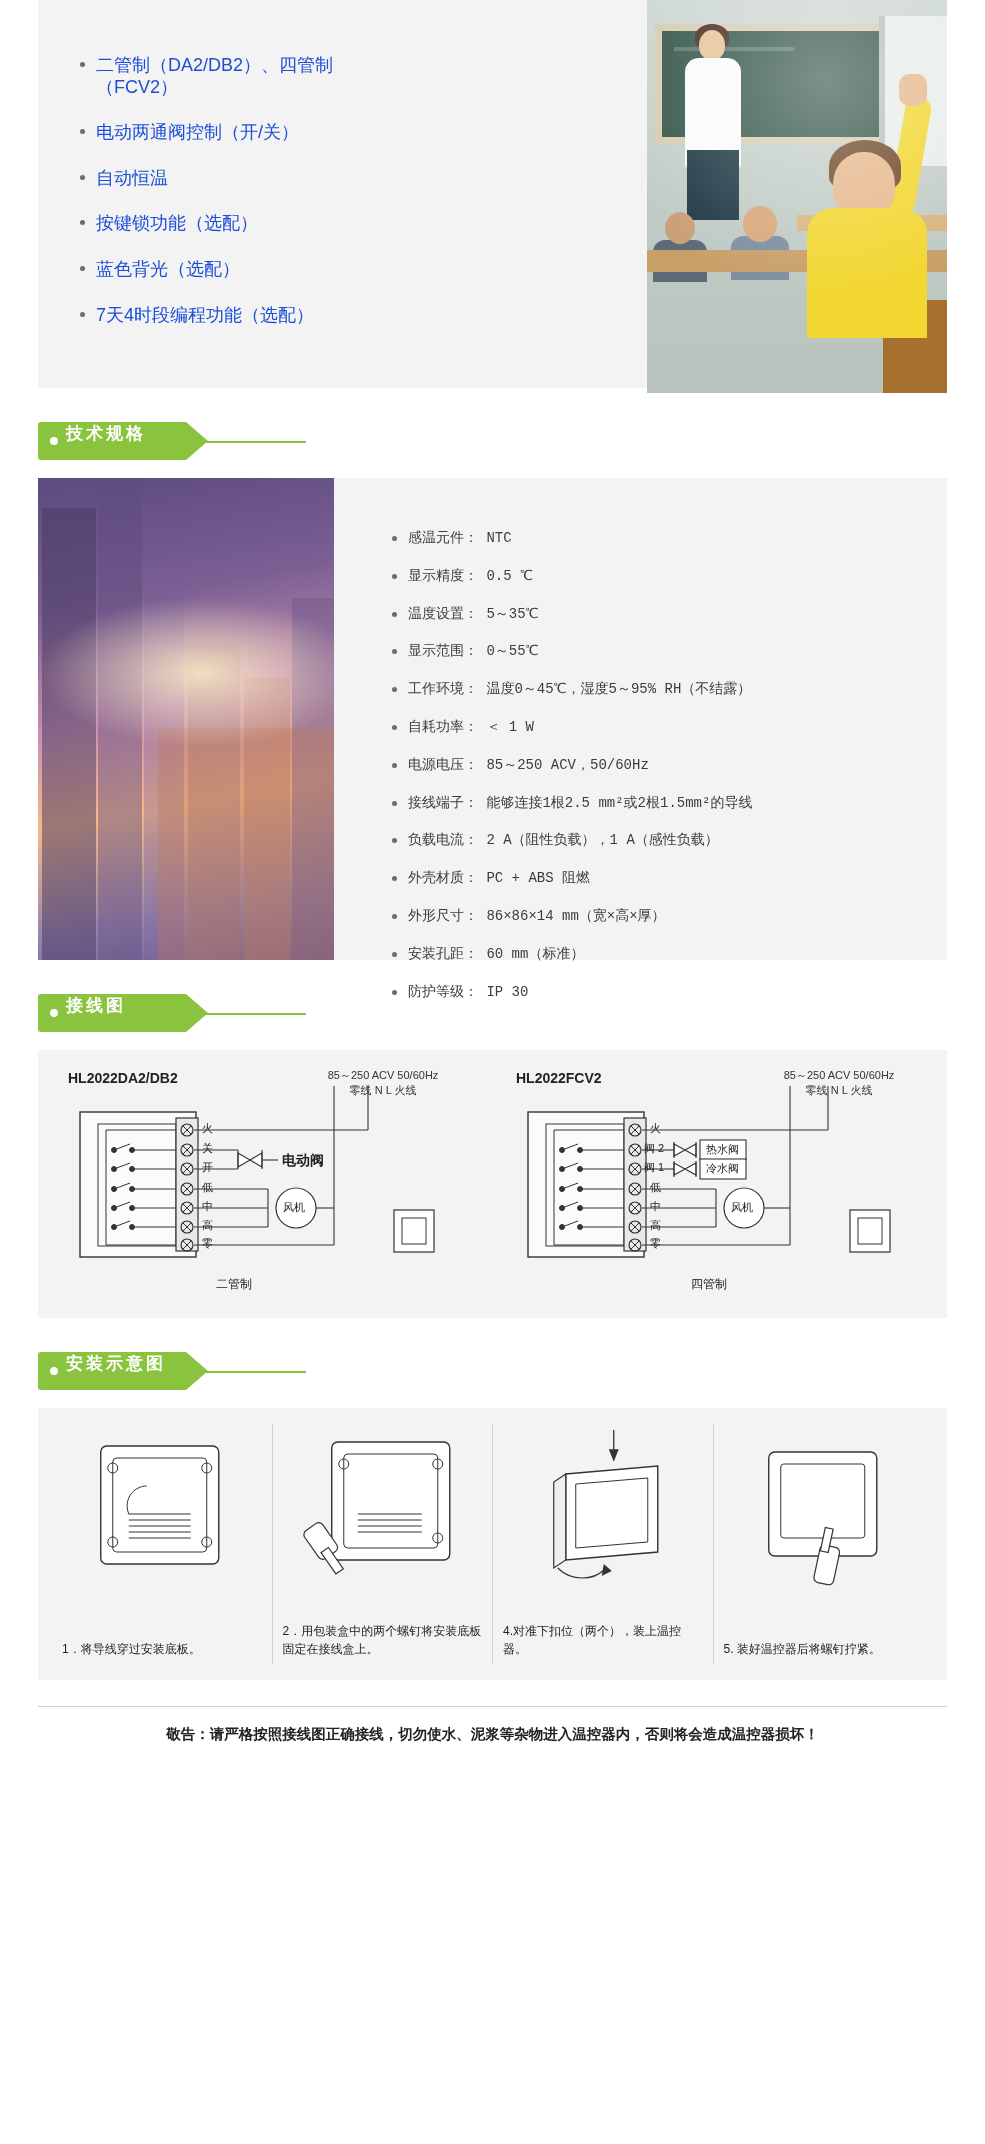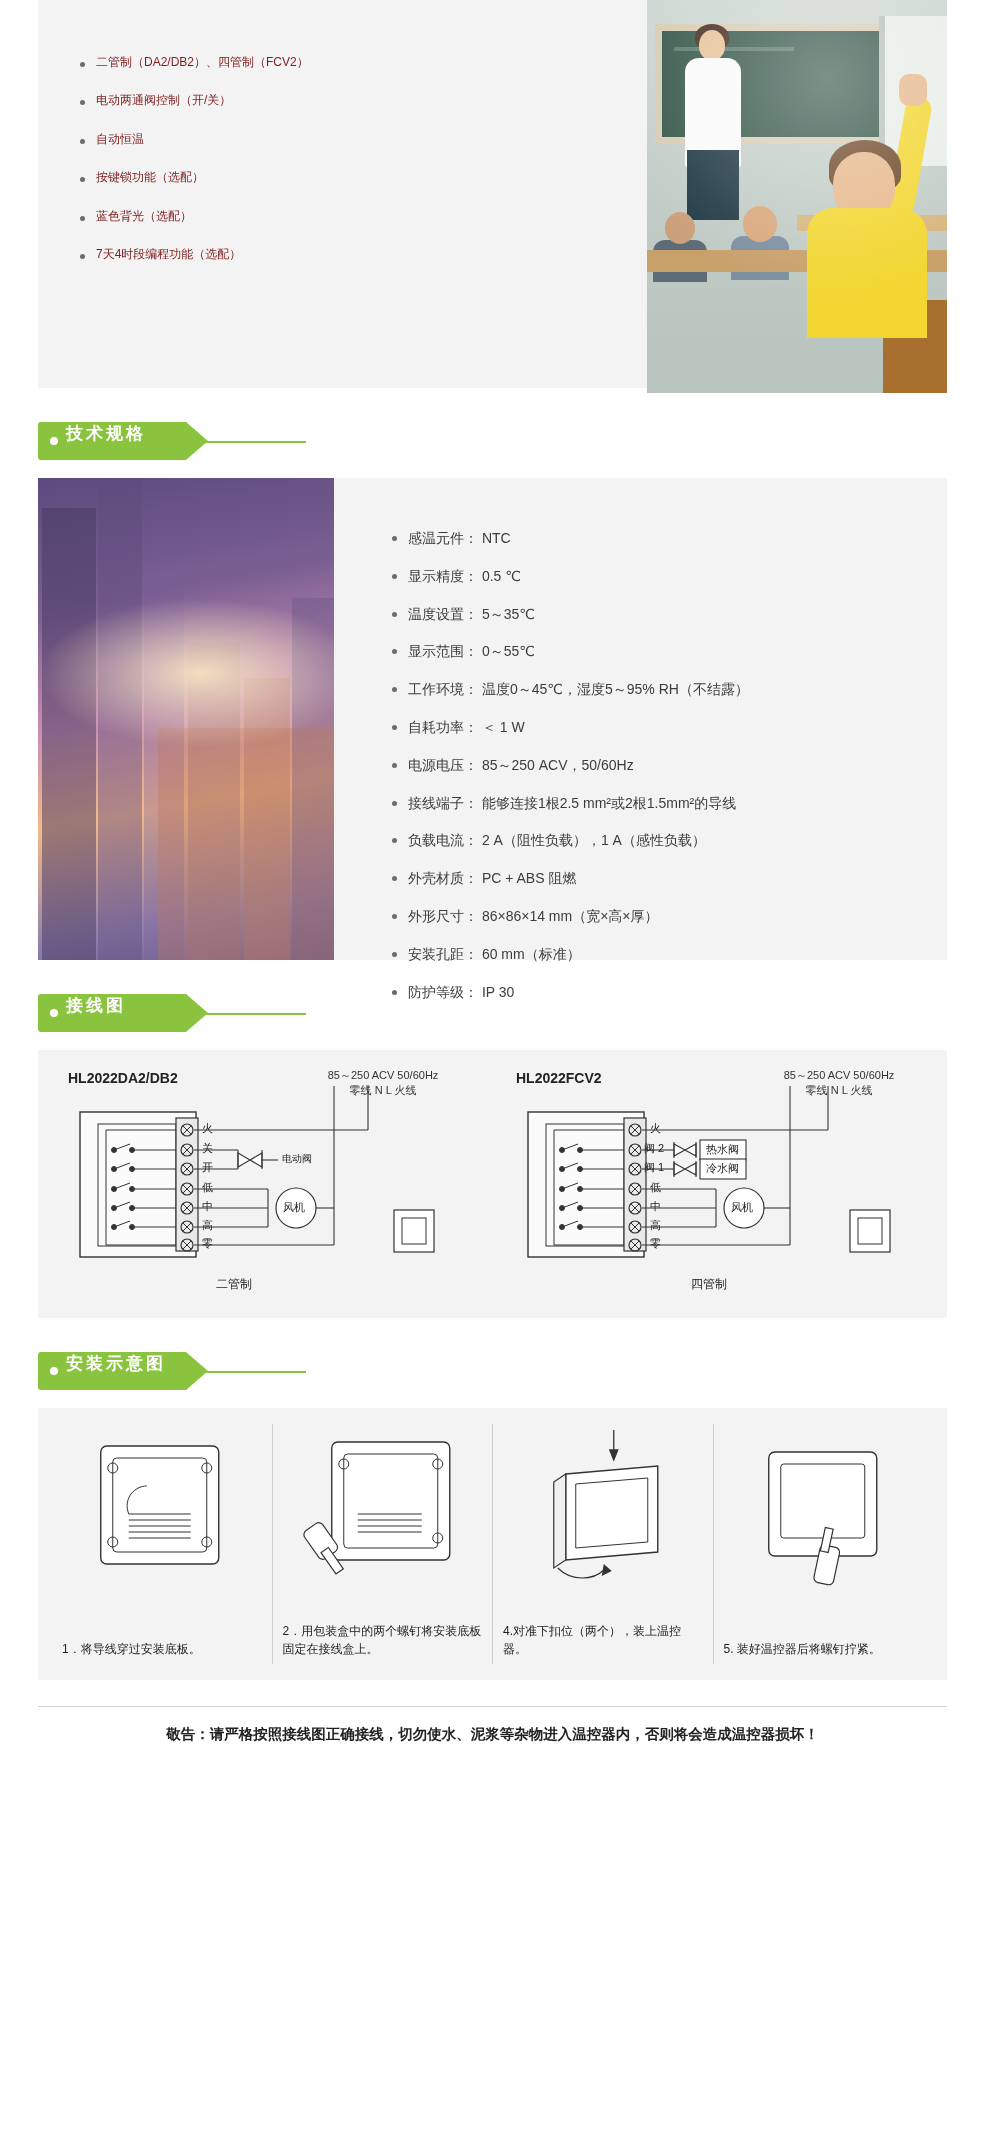--- a/index.html
+++ b/index.html
@@ -27,8 +27,8 @@
   .feat-col { width: 290px; }
   .feat-col.second { width: 270px; }
   .feat-item {
-    font-size: 12px;
-    color: #7f1d1d;
+    font-size: 18px;
+    color: #1d4ed8;
     line-height: 1.2;
     margin-bottom: 24px;
     position: relative;

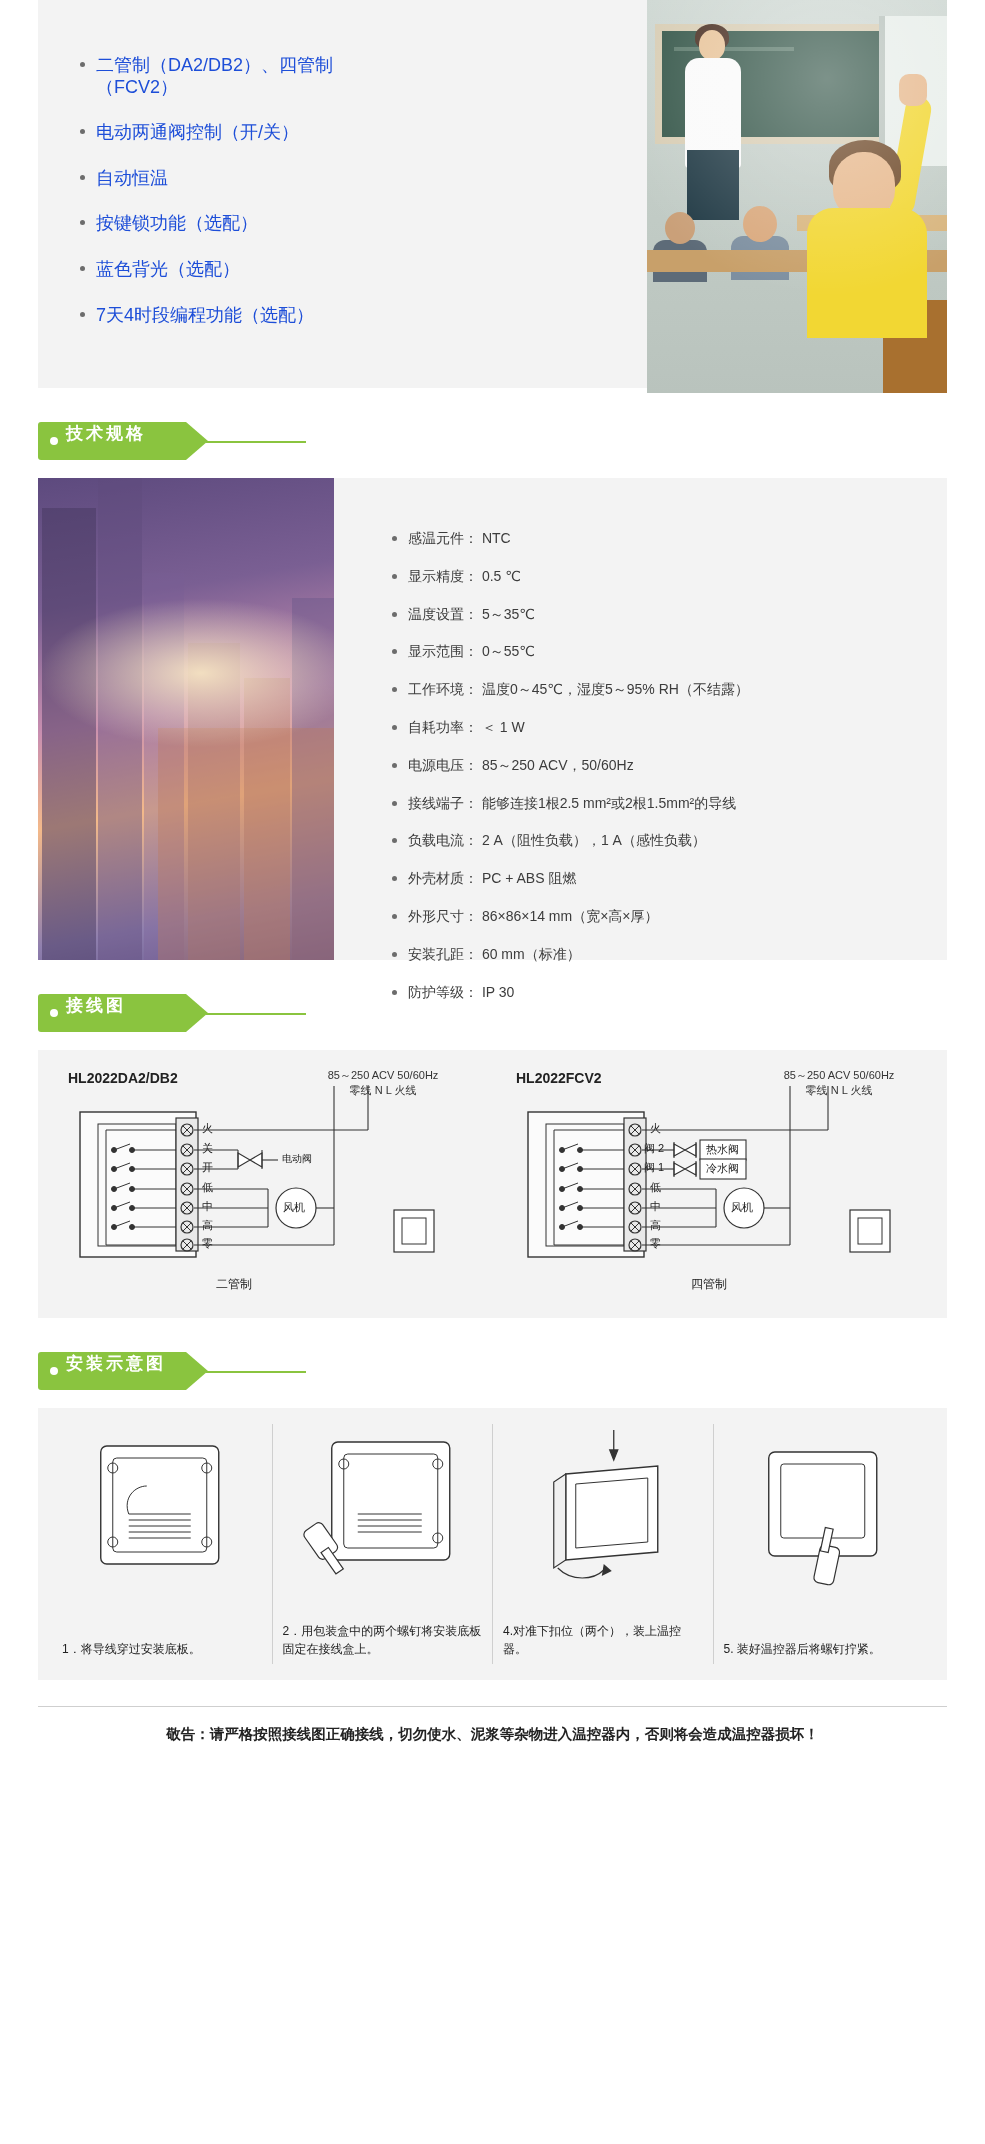--- a/index.html
+++ b/index.html
@@ -115,6 +115,7 @@
     height: 482px;
     position: relative;
     display: flex;
+    font-family: Liberation Mono, monospace;
   }
   .spec-photo {
     width: 296px; height: 482px;

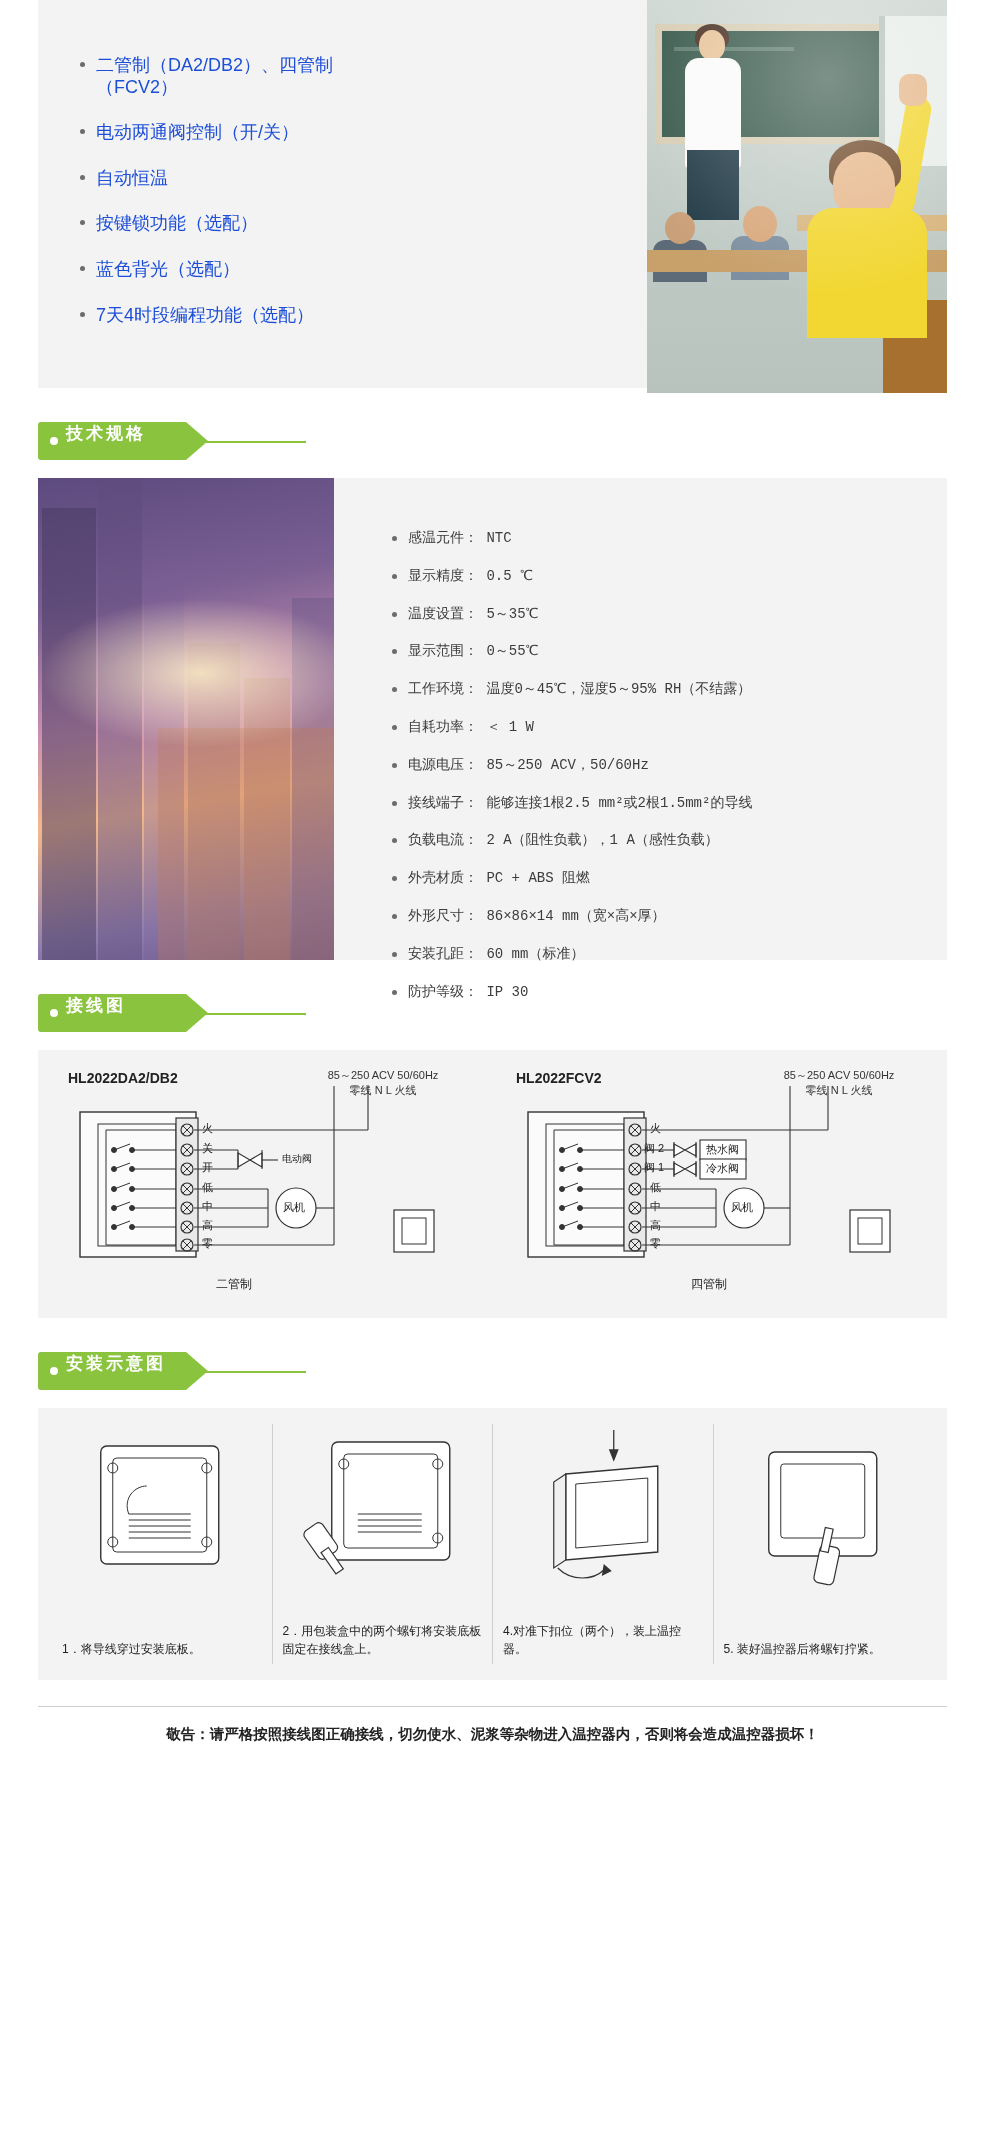--- a/index.html
+++ b/index.html
@@ -439,7 +439,7 @@
     <div class="wire-cap" style="left:164px; top:149px; font-size:11px;">中</div>
     <div class="wire-cap" style="left:164px; top:168px; font-size:11px;">高</div>
     <div class="wire-cap" style="left:164px; top:186px; font-size:11px;">零</div>
-    <div class="wire-cap" style="left:244px; top:102px; font-size:10px;">电动阀</div>
+    <div class="wire-cap" style="left:244px; top:102px; font-size:14px;font-weight:bold;">电动阀</div>
     <div class="wire-cap" style="left:245px; top:150px; font-size:11px;">风机</div>
     <div class="wire-cap" style="left:178px; top:226px; font-size:12px;">二管制</div>
 

